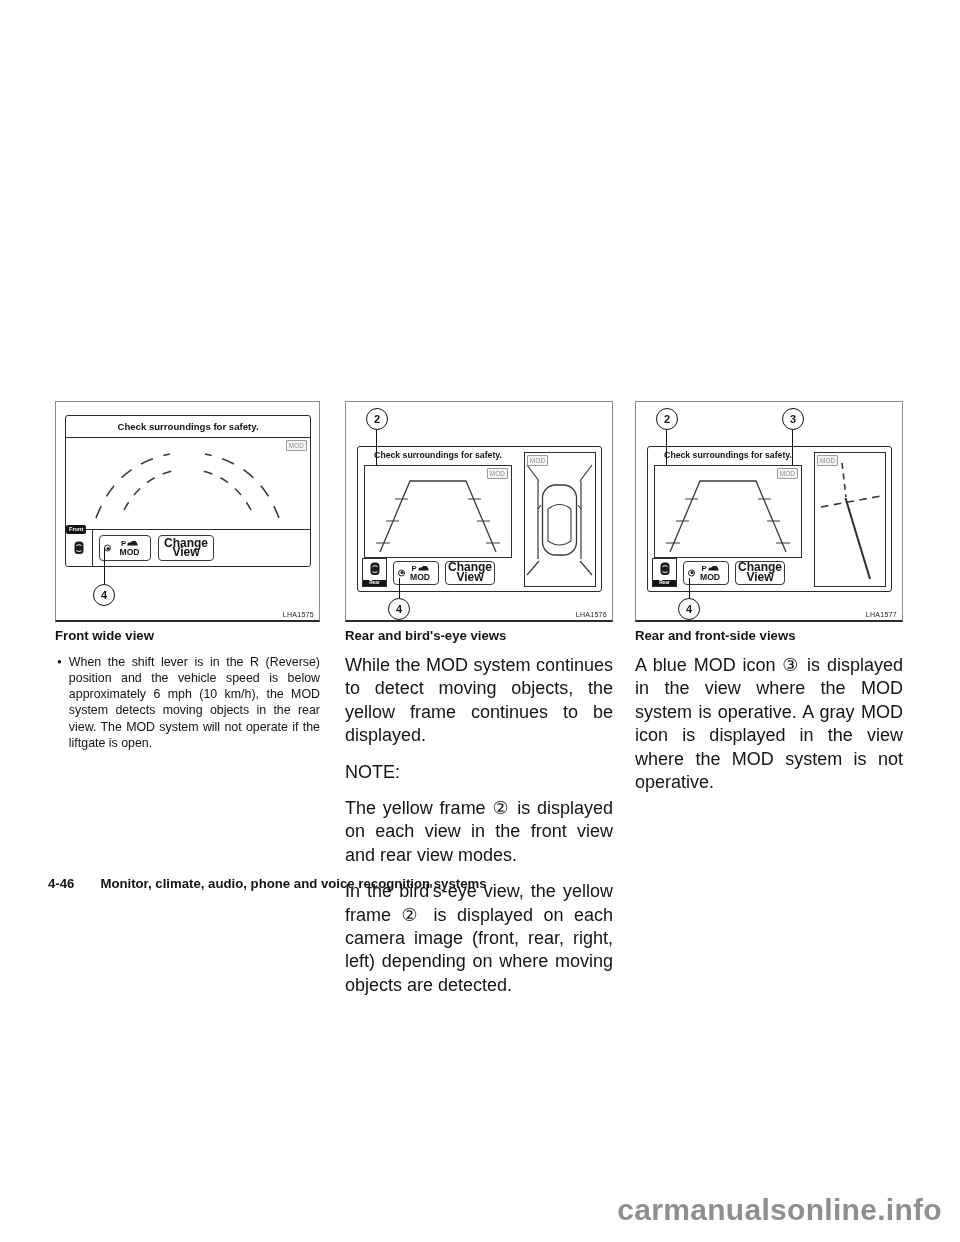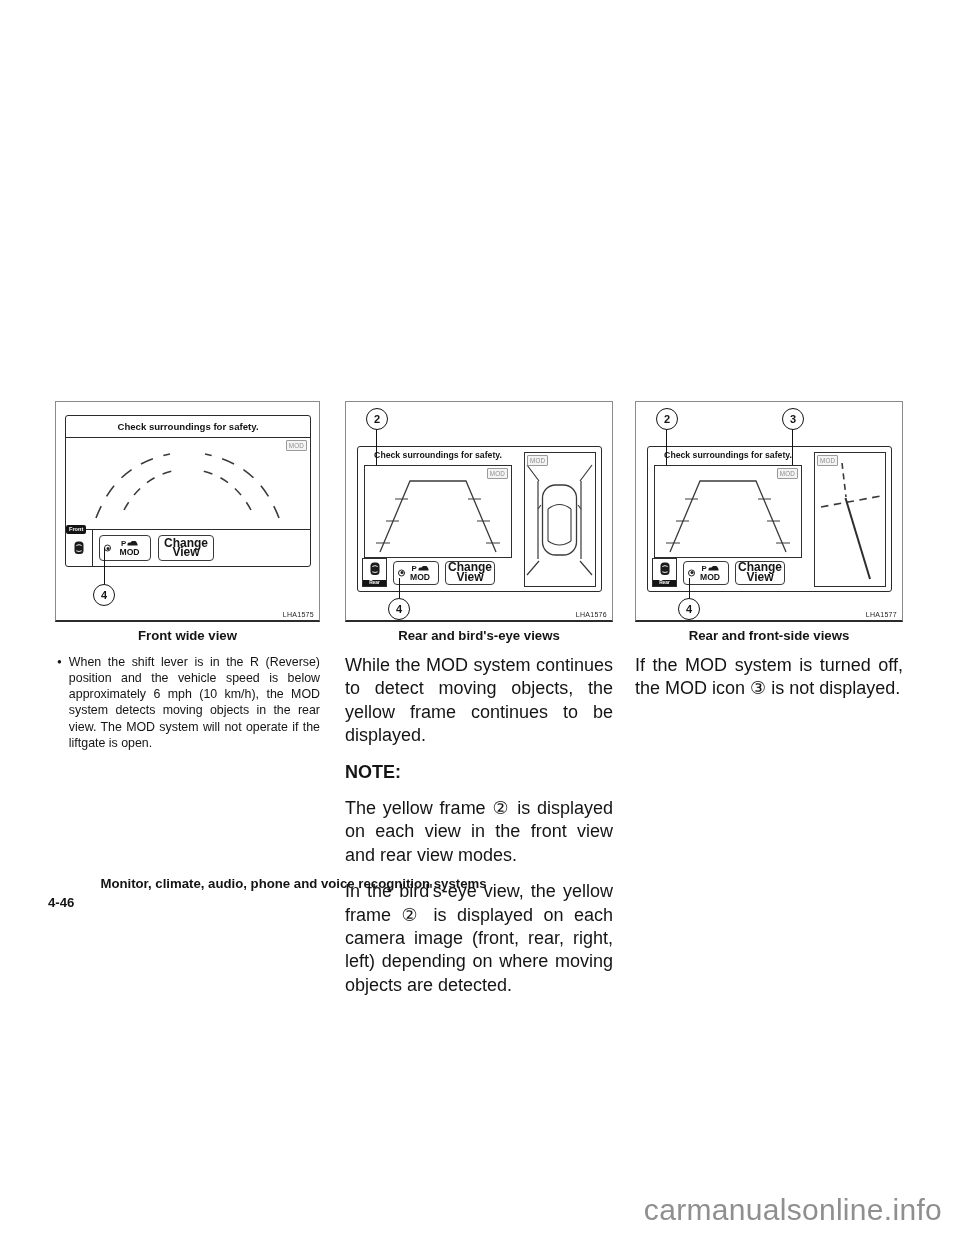--- a/index.html
+++ b/index.html
@@ -11,7 +11,7 @@
   #col3{left:635px;width:268px;}
 
   .fig{position:relative;height:221px;background:#fff;border:1px solid #8a8a8a;border-bottom:2.5px solid #2b2b2b;box-sizing:border-box;}
-  .caption{text-align:center;font-weight:bold;font-size:13.2px;margin:6px 0 11px;}
+  .caption{text-align:left;font-weight:bold;font-size:13.2px;margin:6px 0 11px;}
   .body-text p{font-size:18px;line-height:1.3;text-align:justify;margin:0 0 13px;}
   .bullet-row{display:flex;font-size:12.4px;line-height:1.3;margin:0 0 13px;text-align:justify;}
   .bullet-marker{font-size:8px;line-height:16px;margin:0 7px 0 2px;flex:none;}

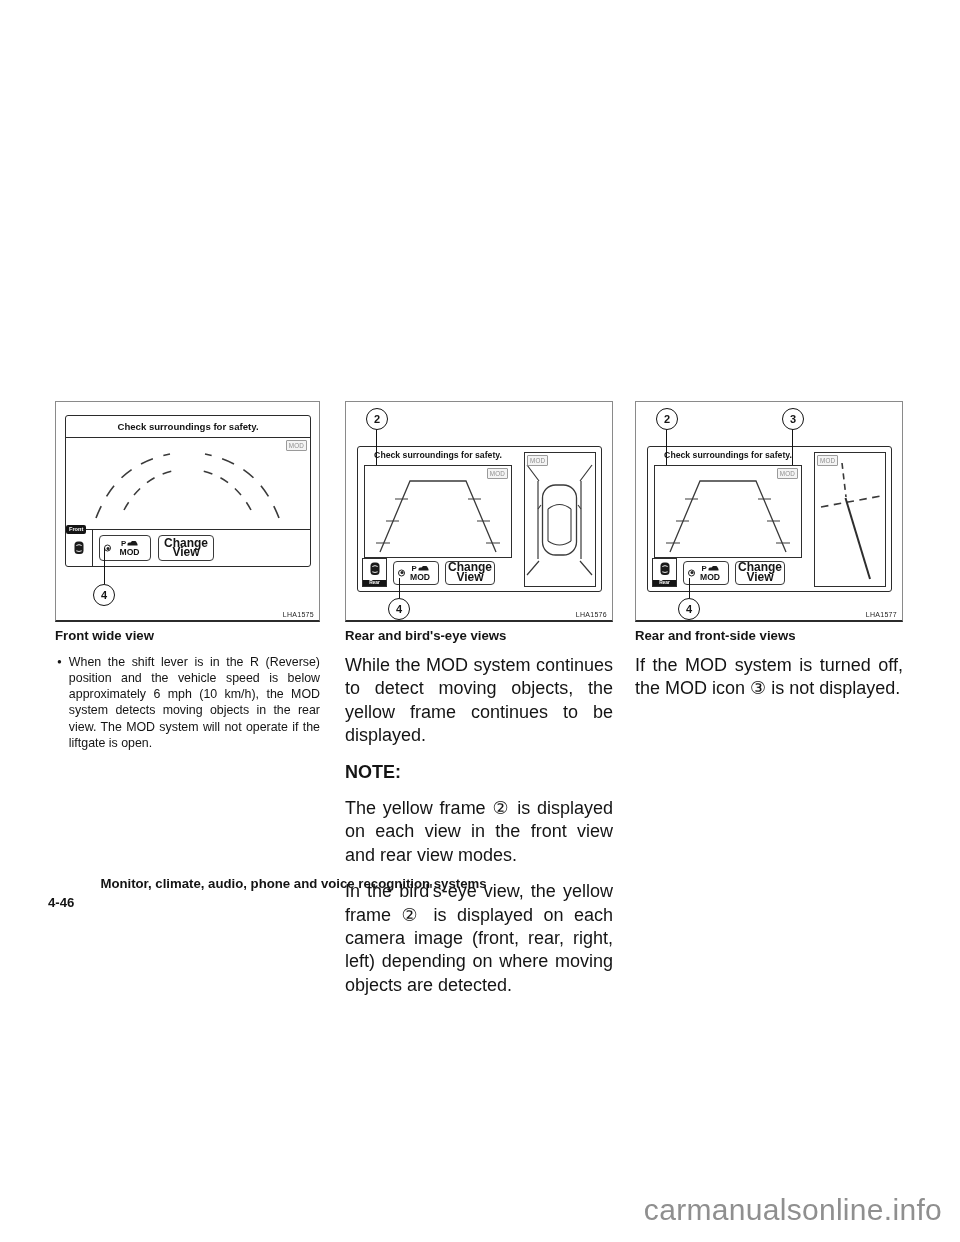--- a/index.html
+++ b/index.html
@@ -235,6 +235,7 @@
   </div>
   <div class="caption">Rear and front-side views</div>
   <div class="body-text">
+    <p>A blue MOD icon ③ is displayed in the view where the MOD system is operative. A gray MOD icon is displayed in the view where the MOD system is not operative.</p>
     <p>If the MOD system is turned off, the MOD icon ③ is not displayed.</p>
   </div>
 </div>

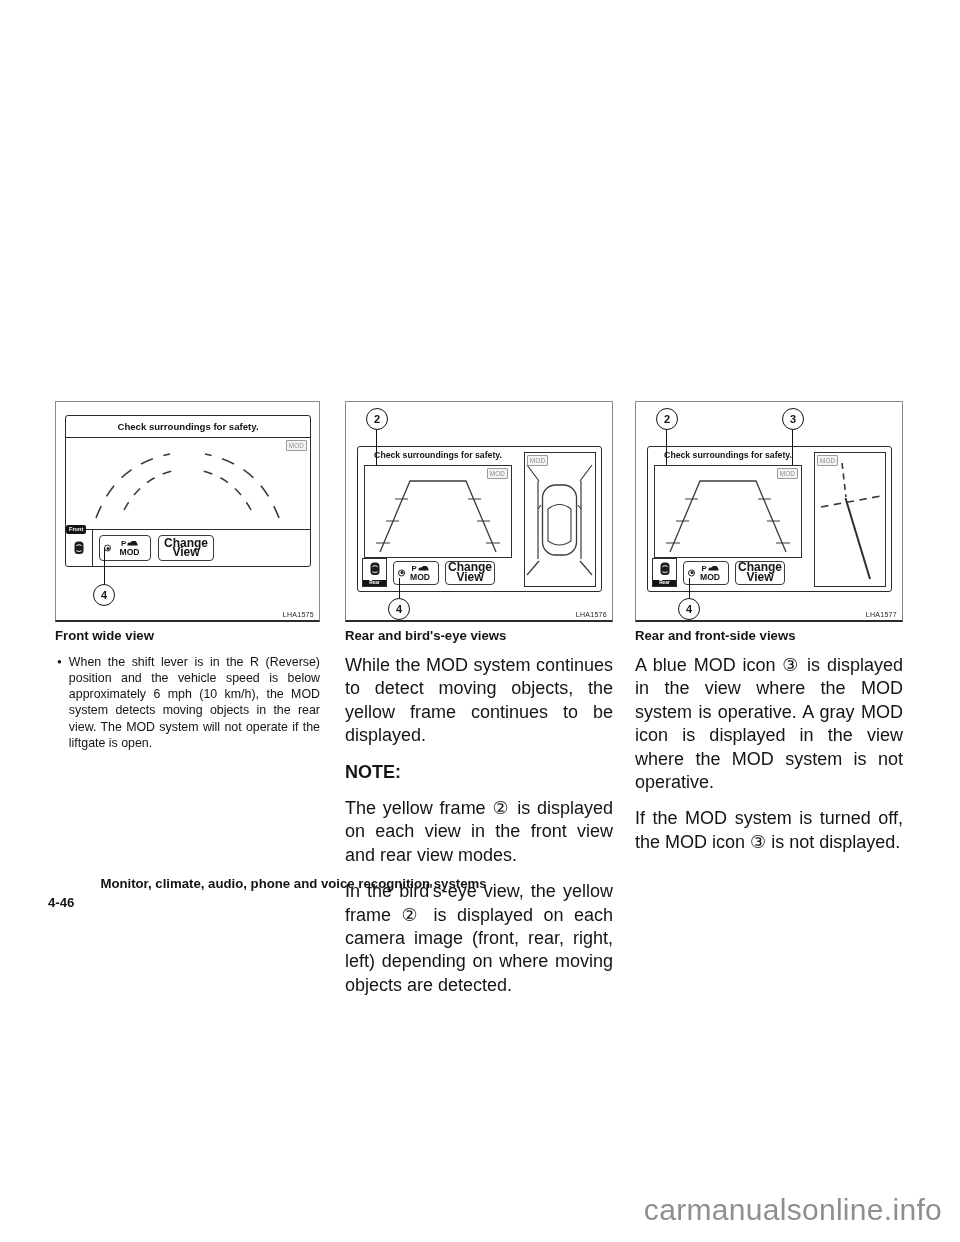--- a/index.html
+++ b/index.html
@@ -15,7 +15,7 @@
   .body-text p{font-size:18px;line-height:1.3;text-align:justify;margin:0 0 13px;}
   .bullet-row{display:flex;font-size:12.4px;line-height:1.3;margin:0 0 13px;text-align:justify;}
   .bullet-marker{font-size:8px;line-height:16px;margin:0 7px 0 2px;flex:none;}
-  .note-label{font-weight:bold;font-size:12.4px;margin:0 0 13px;}
+  .note-label{font-weight:normal;font-size:12.4px;margin:0 0 13px;}
   .bold{font-weight:bold;}
 
   .screen{position:absolute;border:1.5px solid #2b2b2b;border-radius:3px;background:#fff;box-sizing:border-box;}

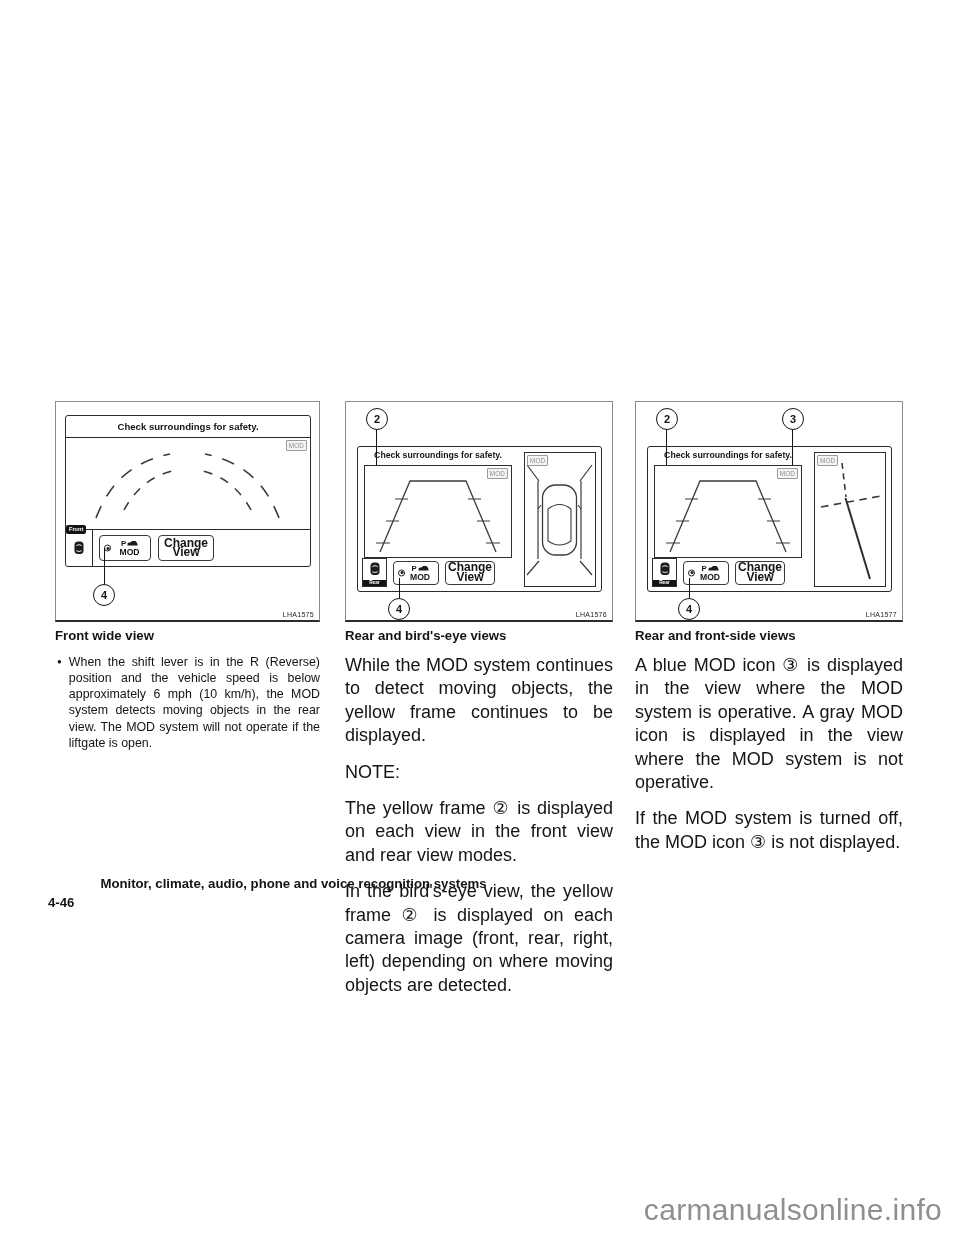--- a/index.html
+++ b/index.html
@@ -236,7 +236,6 @@
   <div class="caption">Rear and front-side views</div>
   <div class="body-text">
     <p>A blue MOD icon ③ is displayed in the view where the MOD system is operative. A gray MOD icon is displayed in the view where the MOD system is not operative.</p>
-    <p>If the MOD system is turned off, the MOD icon ③ is not displayed.</p>
   </div>
 </div>
 

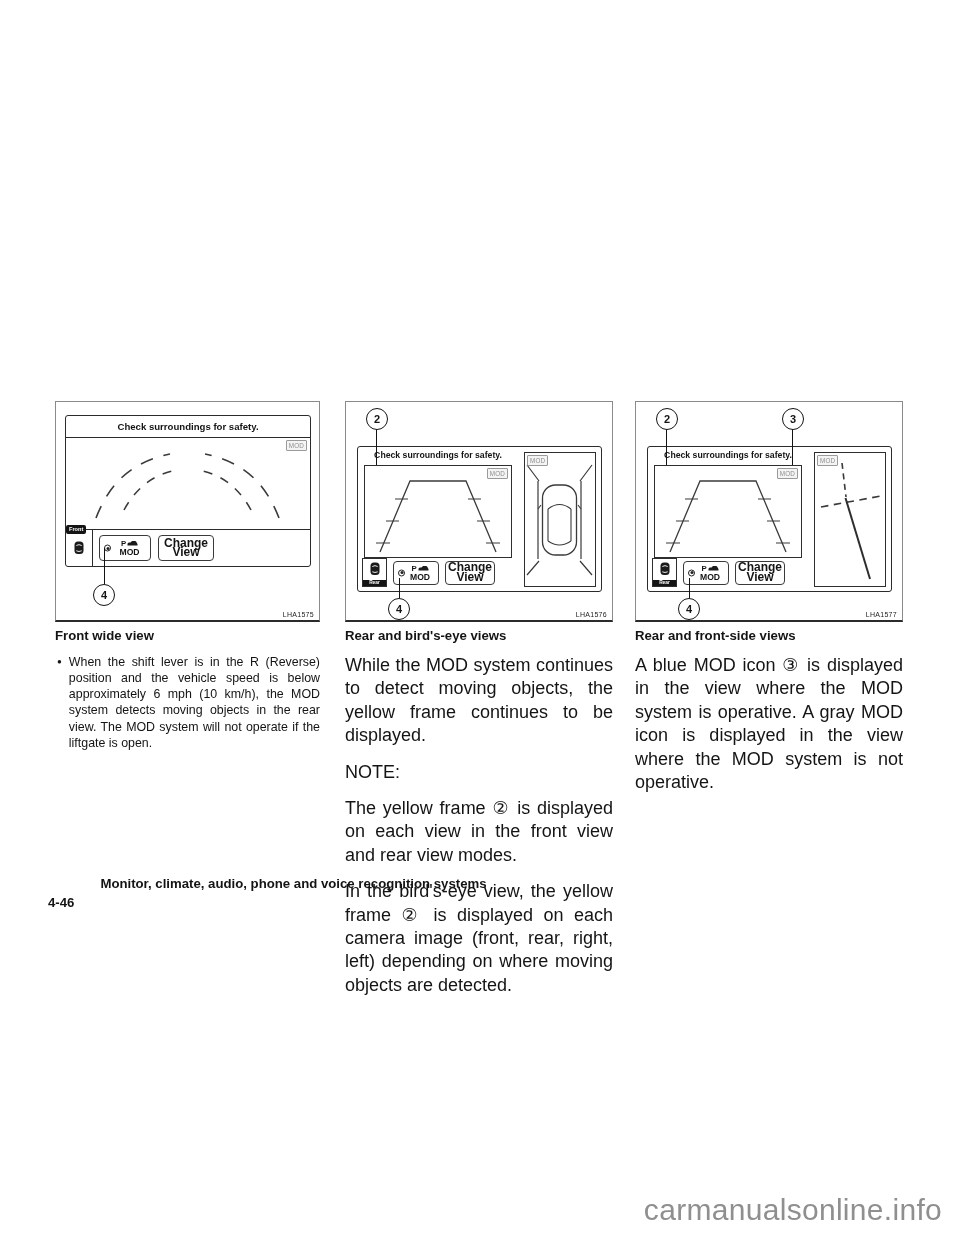--- a/index.html
+++ b/index.html
@@ -59,7 +59,7 @@
   .panel svg{position:absolute;left:0;top:0;}
 
   .footer{position:absolute;left:48px;top:876px;display:flex;font-weight:bold;font-size:13.2px;}
-  .footer .pgnum{margin-right:26px;margin-top:19px;}
+  .footer .pgnum{margin-right:26px;}
   .watermark{position:absolute;right:18px;top:1193px;font-size:30px;font-weight:400;color:#8f8f8f;letter-spacing:.3px;}
 </style>
 </head>

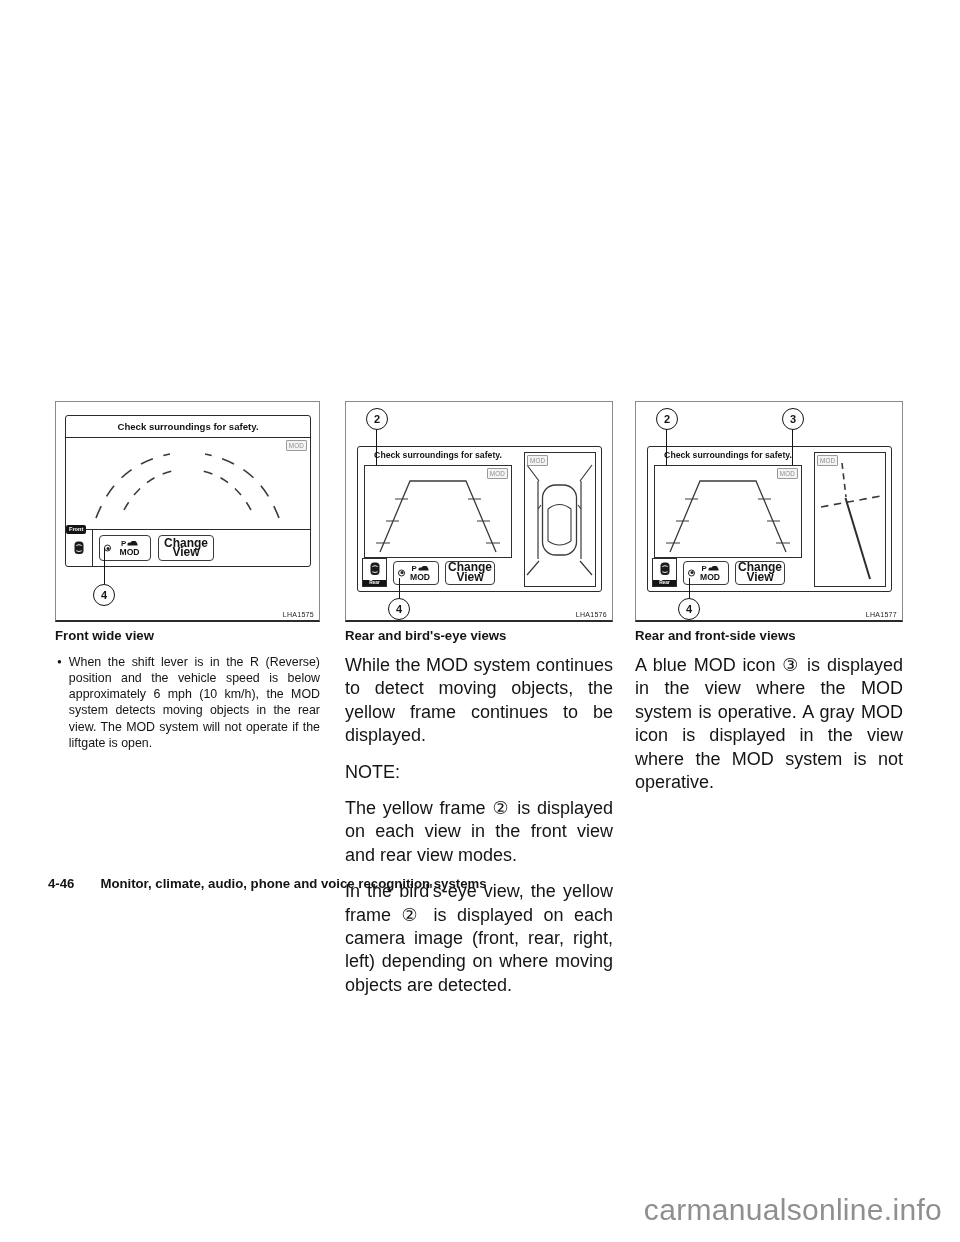--- a/index.html
+++ b/index.html
@@ -60,7 +60,7 @@
 
   .footer{position:absolute;left:48px;top:876px;display:flex;font-weight:bold;font-size:13.2px;}
   .footer .pgnum{margin-right:26px;}
-  .watermark{position:absolute;right:18px;top:1193px;font-size:30px;font-weight:400;color:#8f8f8f;letter-spacing:.3px;}
+  .watermark{position:absolute;right:18px;top:1193px;font-size:30px;font-weight:700;color:#8f8f8f;letter-spacing:.3px;}
 </style>
 </head>
 <body>

